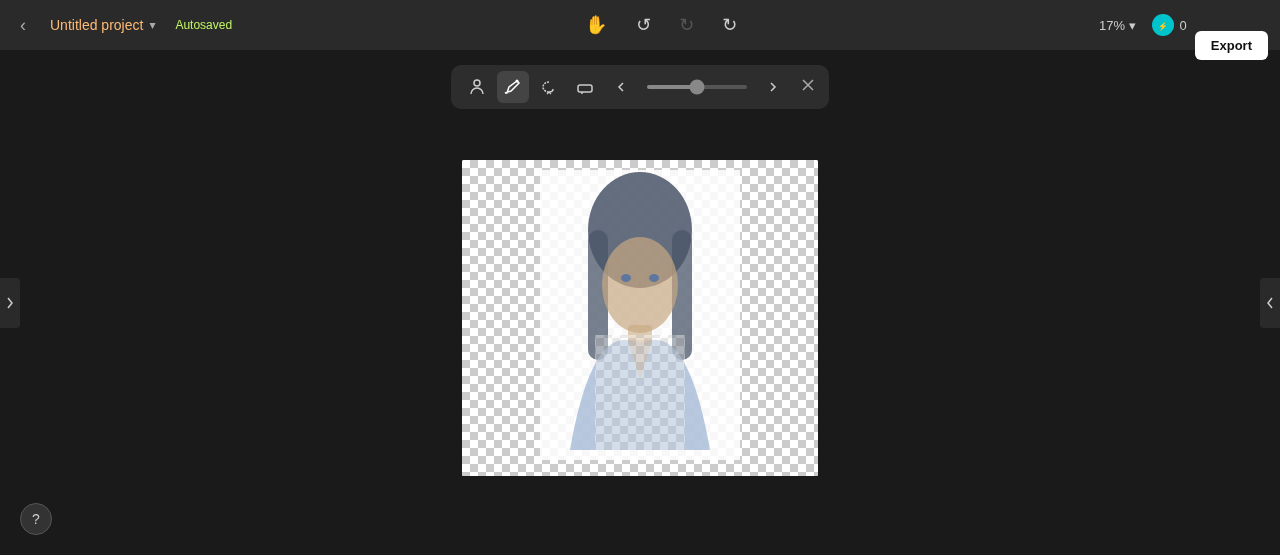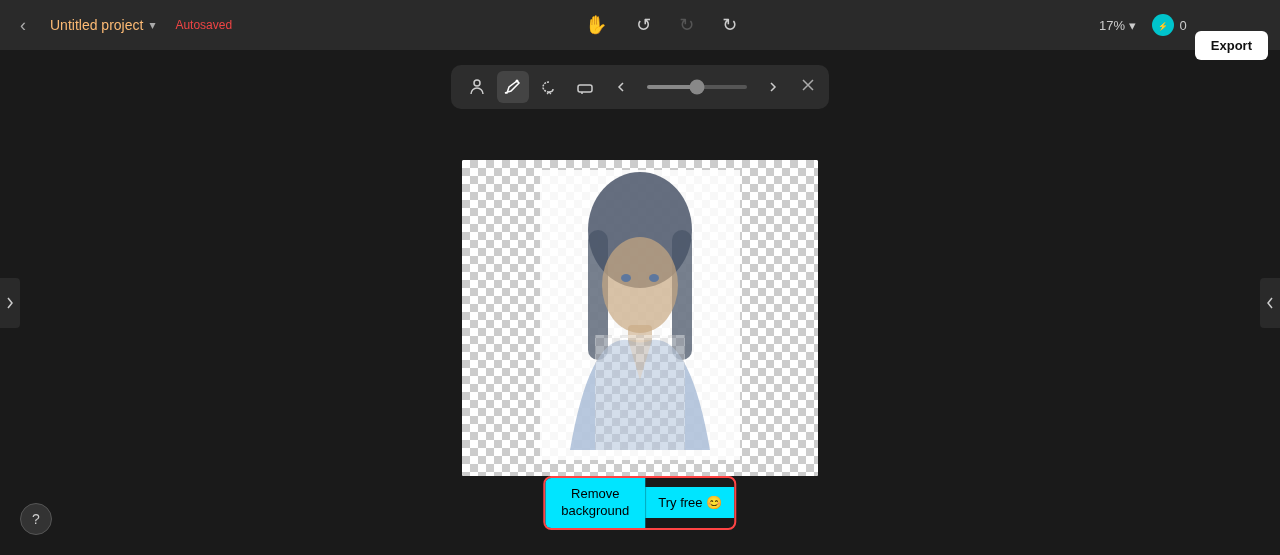--- a/index.html
+++ b/index.html
@@ -52,7 +52,7 @@
     }
     .autosaved {
       font-size: 12px;
-      color: #ef4444;
+      color: #bef264;
       margin-left: 4px;
     }
     .header-center {

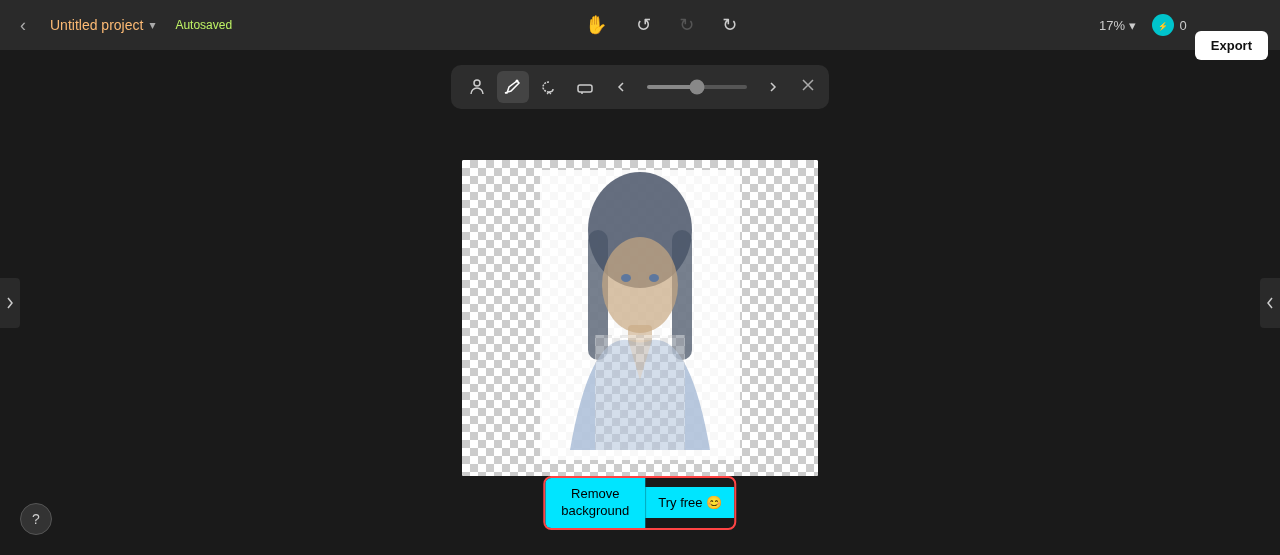--- a/index.html
+++ b/index.html
@@ -444,15 +444,6 @@
       </svg>
     </div>
 
-    <div class="remove-bg-tooltip">
-      <button class="remove-bg-btn">
-        <span>Remove<br>background</span>
-      </button>
-      <button class="try-free-btn">
-        <span>Try free</span>
-        <span>😊</span>
-      </button>
-    </div>
   </div>
 
   <button class="side-toggle right">

